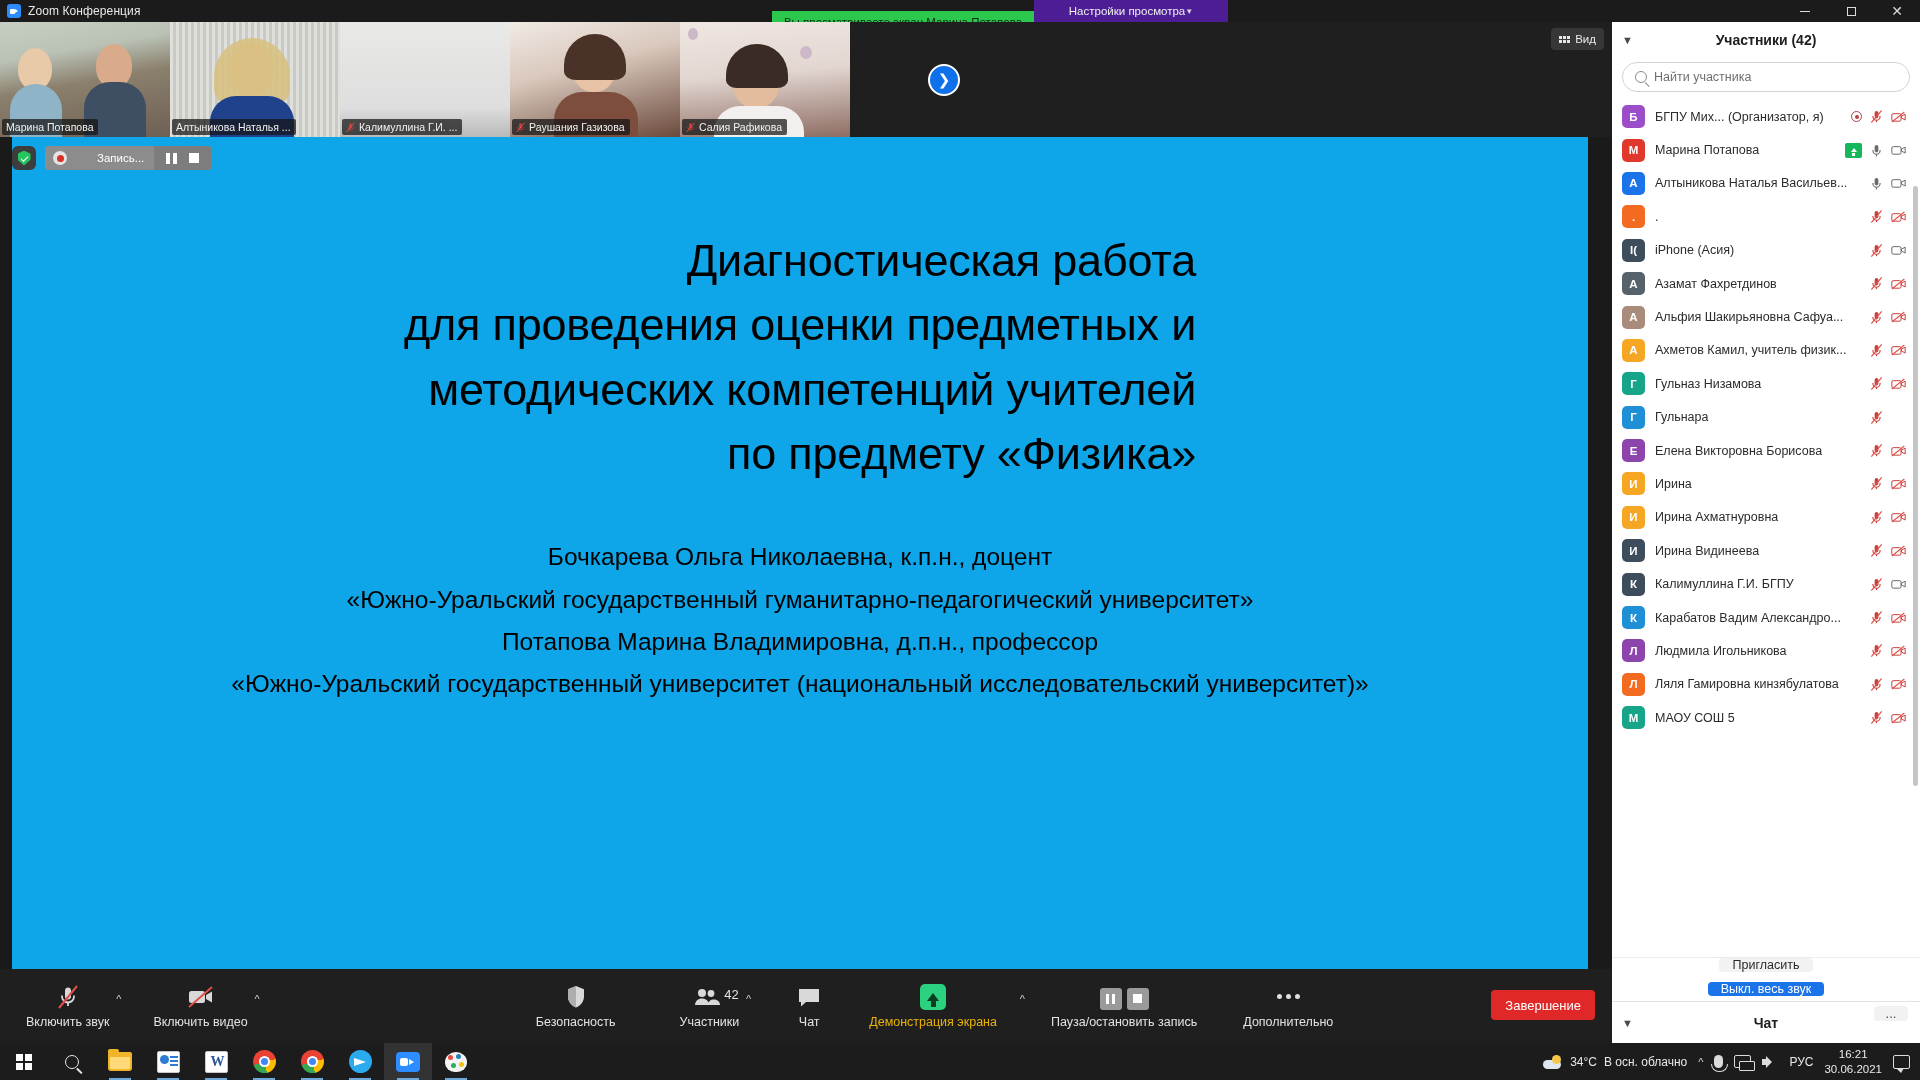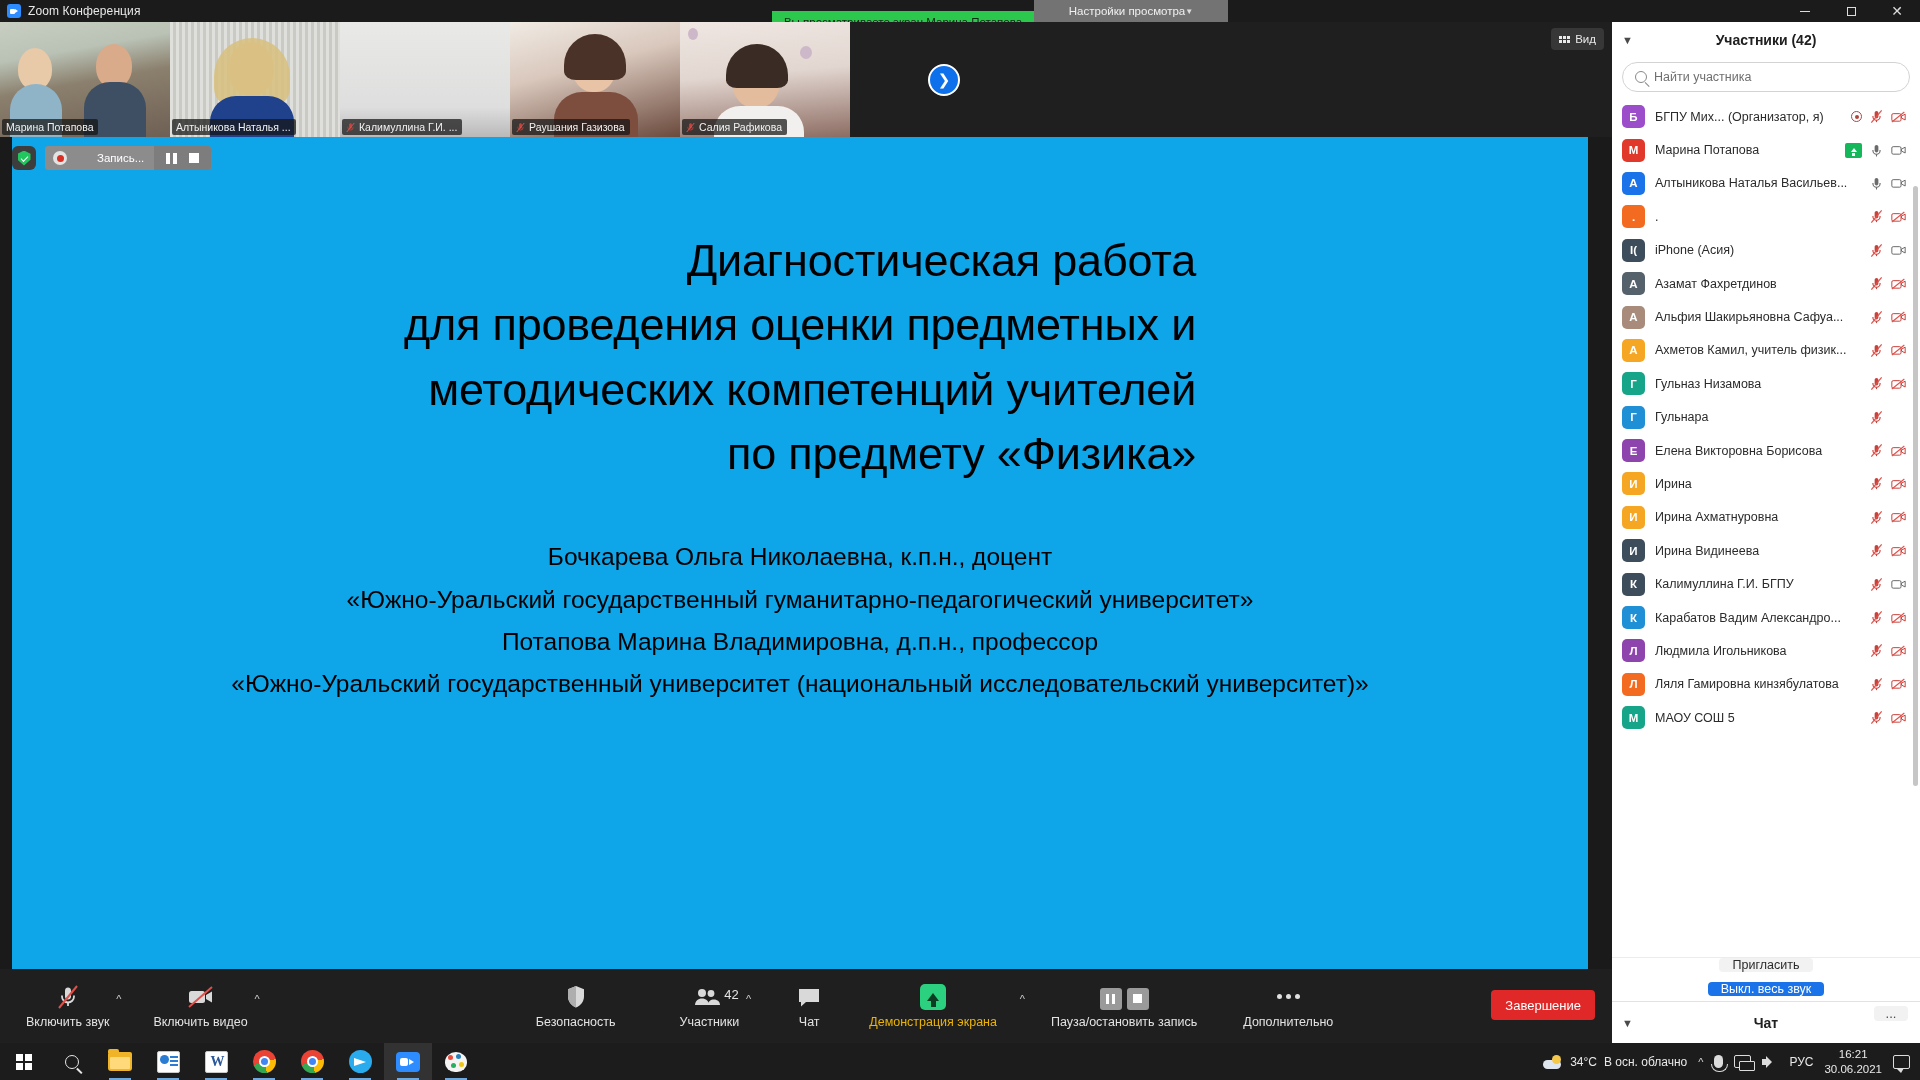--- a/index.html
+++ b/index.html
@@ -38,7 +38,7 @@
   }
   .tb-viewopts {
     position: absolute; left: 1034px; top: 0; height: 22px; width: 194px;
-    background: #737373; color: #f0f0f0; font-size: 11.5px;
+    background: #4c1d95; color: #f0f0f0; font-size: 11.5px;
     display: flex; align-items: center; justify-content: center; 
   }
   .tb-caret { font-size: 8px; opacity: .85; }

